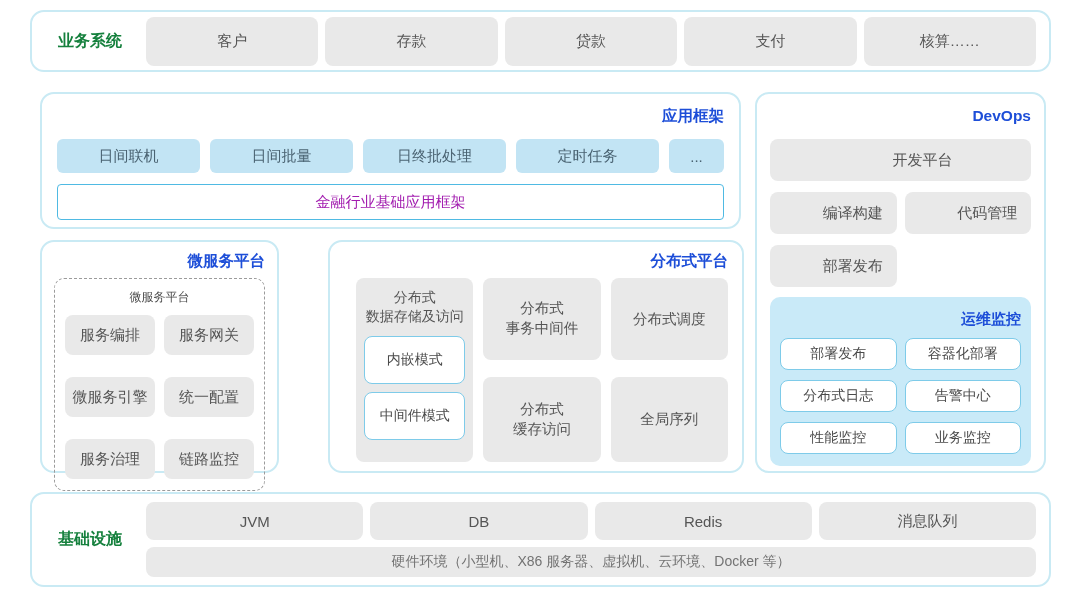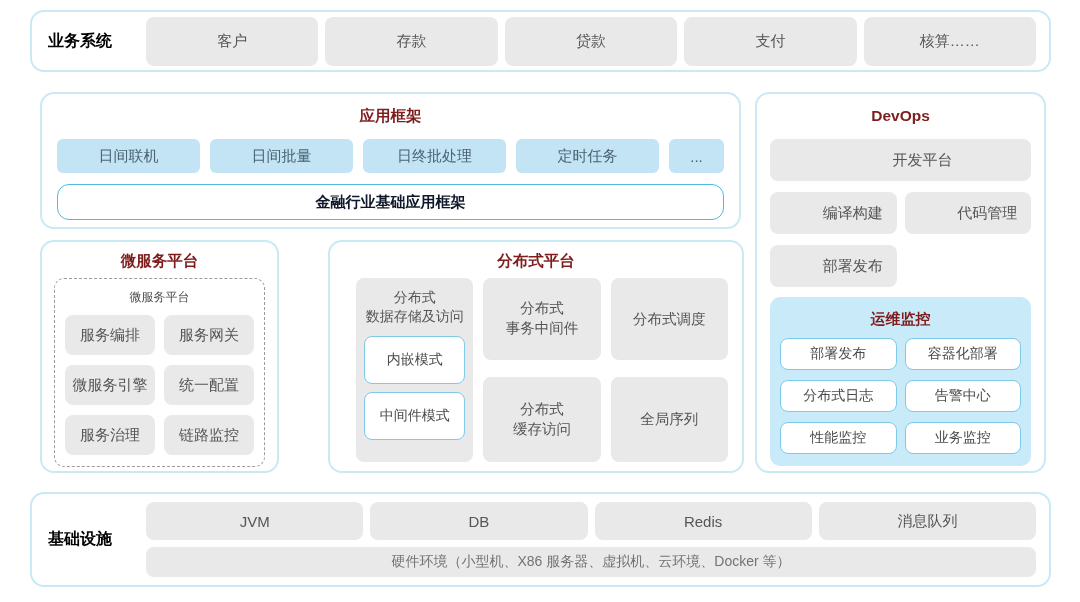--- a/index.html
+++ b/index.html
@@ -31,7 +31,7 @@
     line-height:20px;
   }
   .side-label{
-    font-size:16px;font-weight:600;color:#000000;text-align:left;
+    font-size:16px;font-weight:600;color:#15803d;text-align:center;
     flex:0 0 84px;
   }
   .ml{white-space:pre-line;line-height:1.35;}

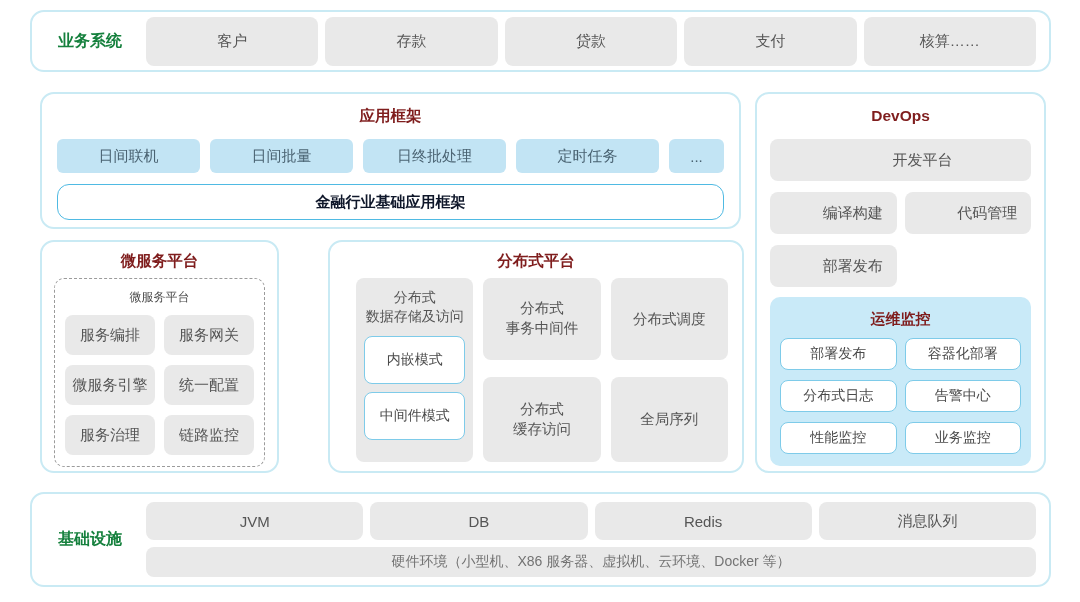--- a/index.html
+++ b/index.html
@@ -27,7 +27,7 @@
     display:flex;align-items:center;justify-content:center;font-size:14px;
   }
   .sec-title{
-    text-align:center;font-size:15.5px;font-weight:600;color:#7f1d1d;
+    text-align:right;font-size:15.5px;font-weight:600;color:#1d4ed8;
     line-height:20px;
   }
   .side-label{

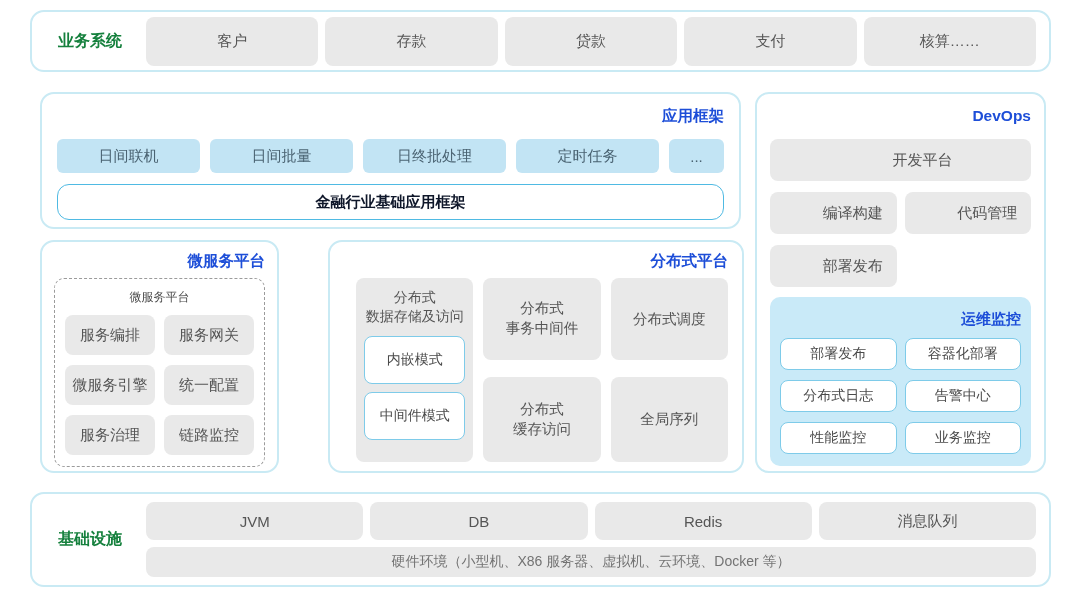--- a/index.html
+++ b/index.html
@@ -46,9 +46,9 @@
   .p-appfw .bbox{flex:1;height:34px;}
   .p-appfw .bbox.dots{flex:0 0 55px;}
   .base-bar{
-    margin-top:11px;height:36px;border:1px solid #4fbae3;border-radius:12px;
+    margin-top:11px;height:36px;border:1px solid #4fbae3;border-radius:4px;
     display:flex;align-items:center;justify-content:center;
-    color:#0f172a;font-size:15px;font-weight:700;box-sizing:border-box;
+    color:#a21caf;font-size:15px;font-weight:400;box-sizing:border-box;
   }
   
   .p-devops{left:755px;top:92px;width:291px;height:381px;padding:12px 13px;}

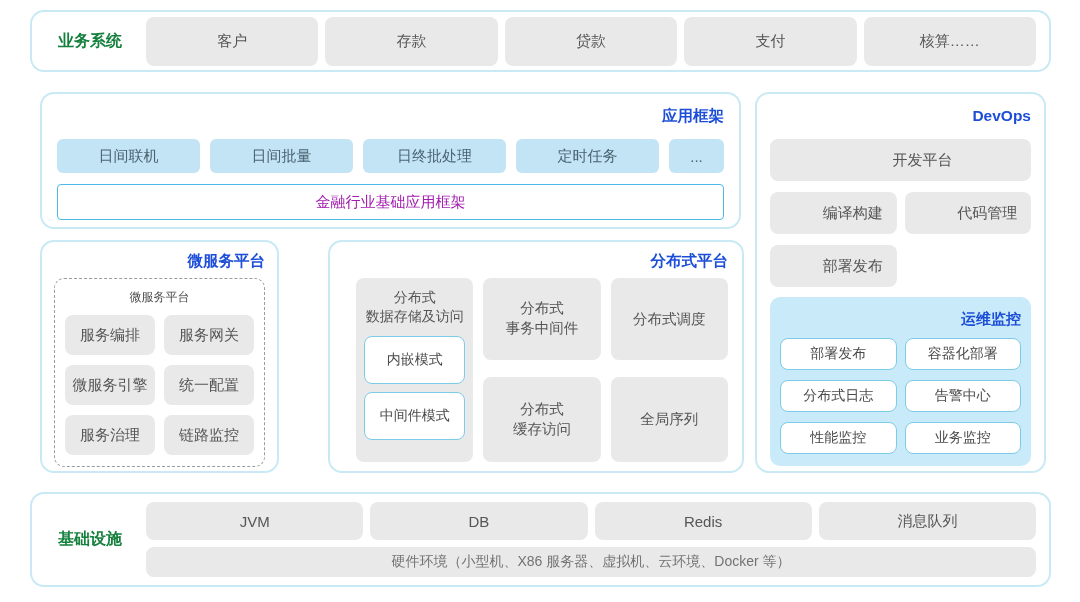--- a/index.html
+++ b/index.html
@@ -69,7 +69,7 @@
     padding:7px 10px 11px;box-sizing:border-box;
   }
   .dashed .inner-title{text-align:center;font-size:12px;color:#4a4a4a;margin:3px 0 9px;}
-  .dashed .grid2{display:grid;grid-template-columns:1fr 1fr;gap:10px 9px;}
+  .dashed .grid2{display:grid;grid-template-columns:1fr 1fr;gap:22px 9px;}
   .dashed .gbox{height:40px;}
   
   .p-dist{left:328px;top:240px;width:416px;height:233px;padding:9px 14px;box-sizing:border-box;}

